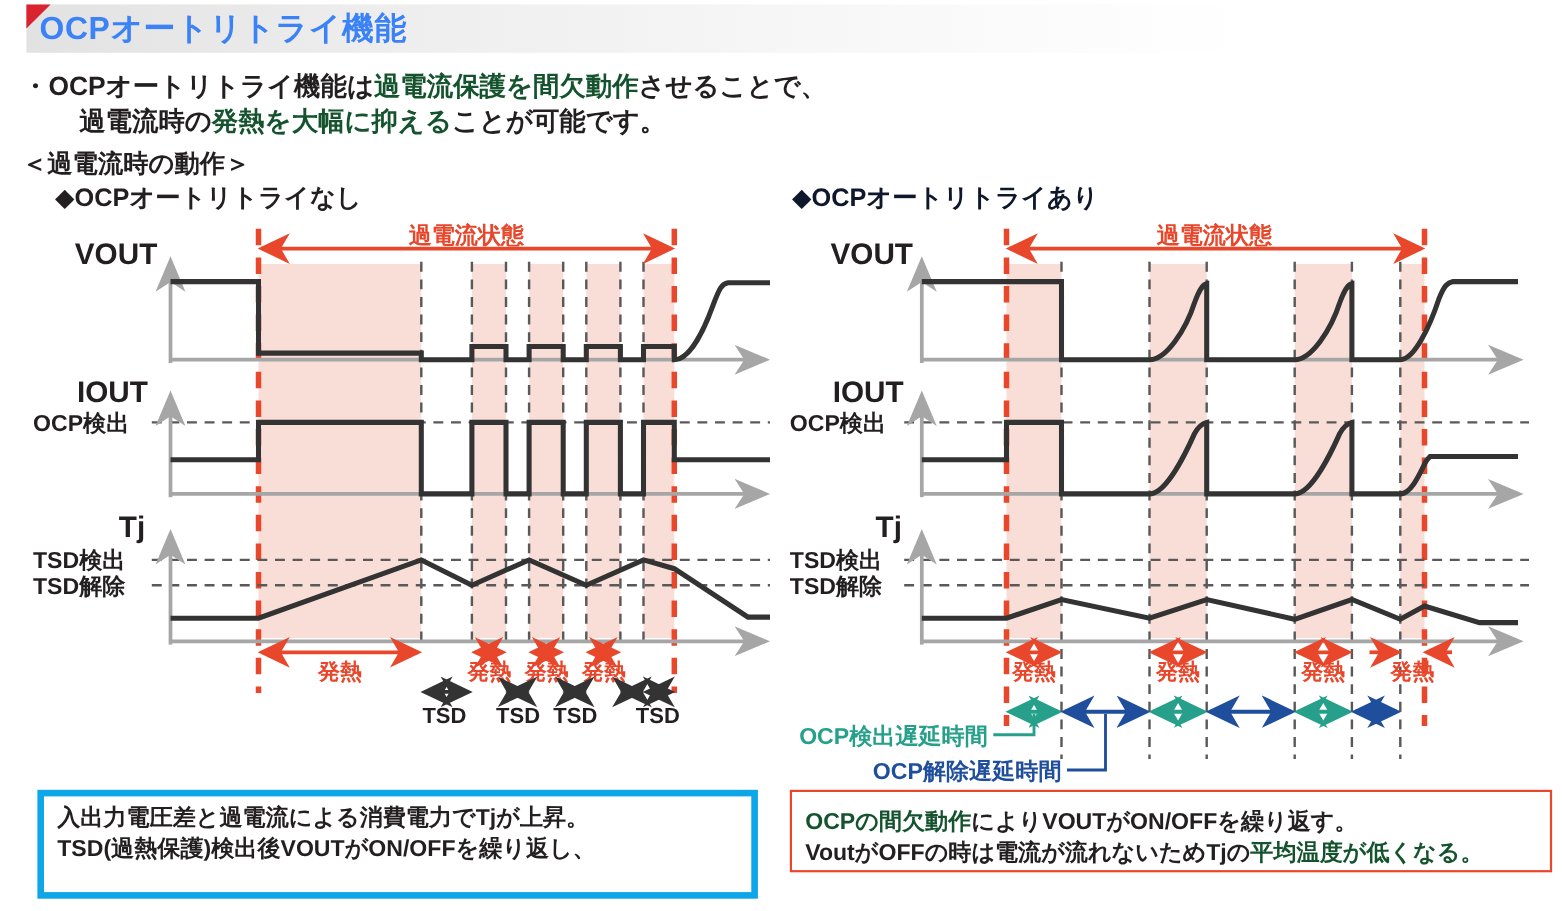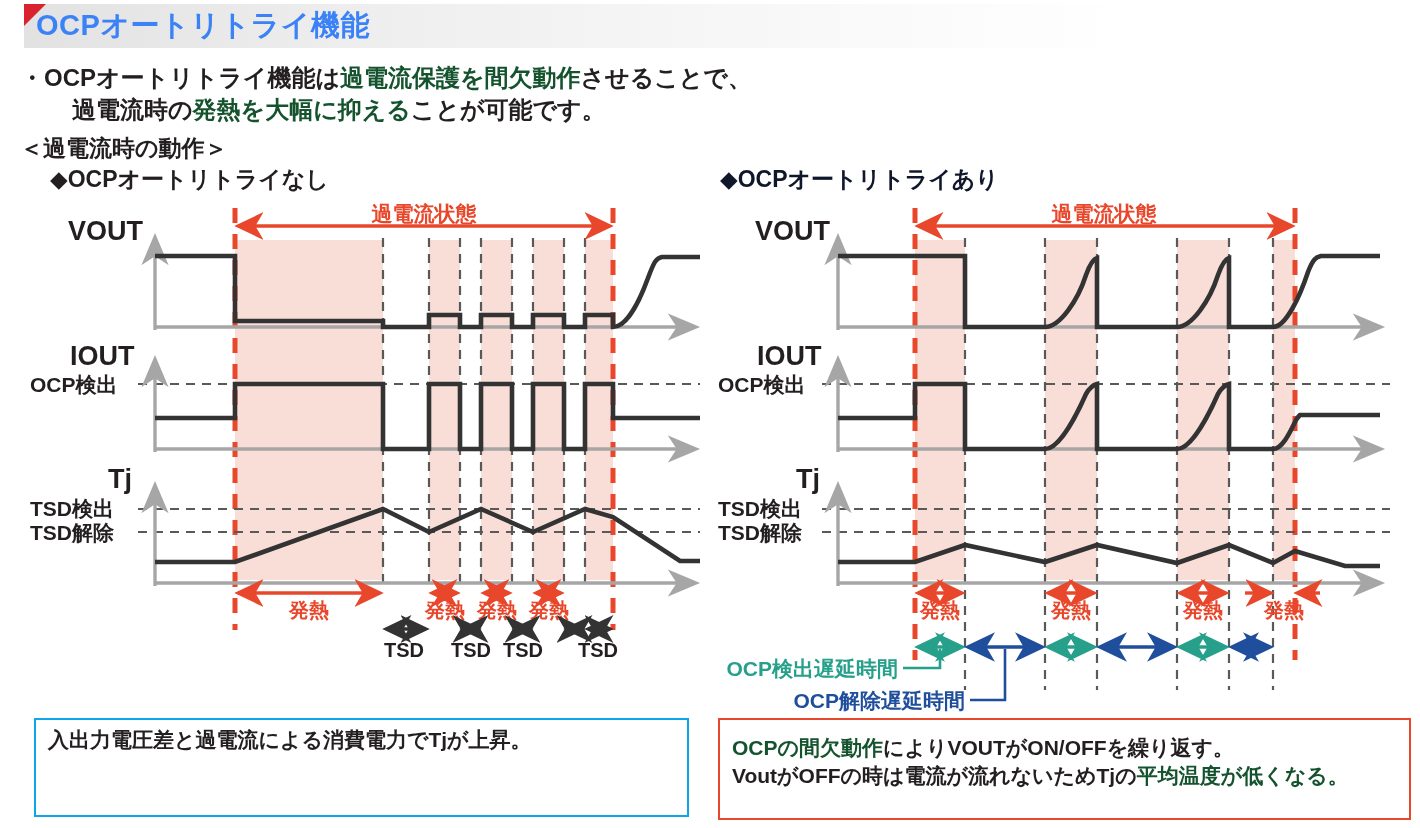--- a/index.html
+++ b/index.html
@@ -47,7 +47,7 @@
   }
   #note-left{
     left:34px;top:718px;width:655px;height:99px;
-    border:2px solid #0ea5e9;padding:6px 0 0 12px;font-size:21px;
+    border:6px solid #0ea5e9;padding:6px 0 0 12px;font-size:21px;
   }
   #note-right{
     left:718px;top:718px;width:693px;height:102px;

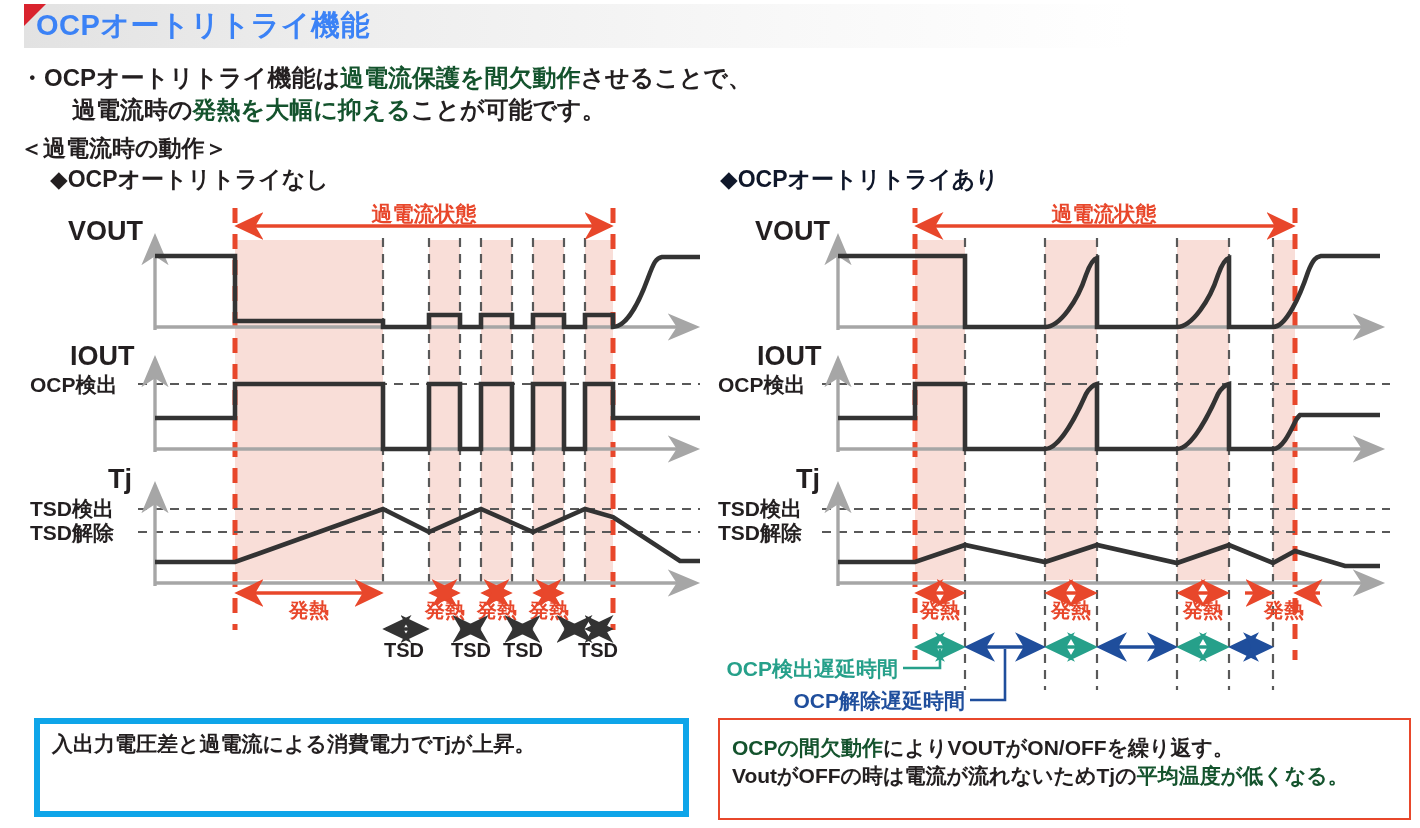--- a/index.html
+++ b/index.html
@@ -50,7 +50,7 @@
     border:6px solid #0ea5e9;padding:6px 0 0 12px;font-size:21px;
   }
   #note-right{
-    left:718px;top:718px;width:693px;height:102px;
+    left:718px;top:718px;width:693px;height:75px;
     border:2px solid #e8472b;padding:14px 0 0 12px;font-size:21px;
   }
   .note div{white-space:nowrap;}

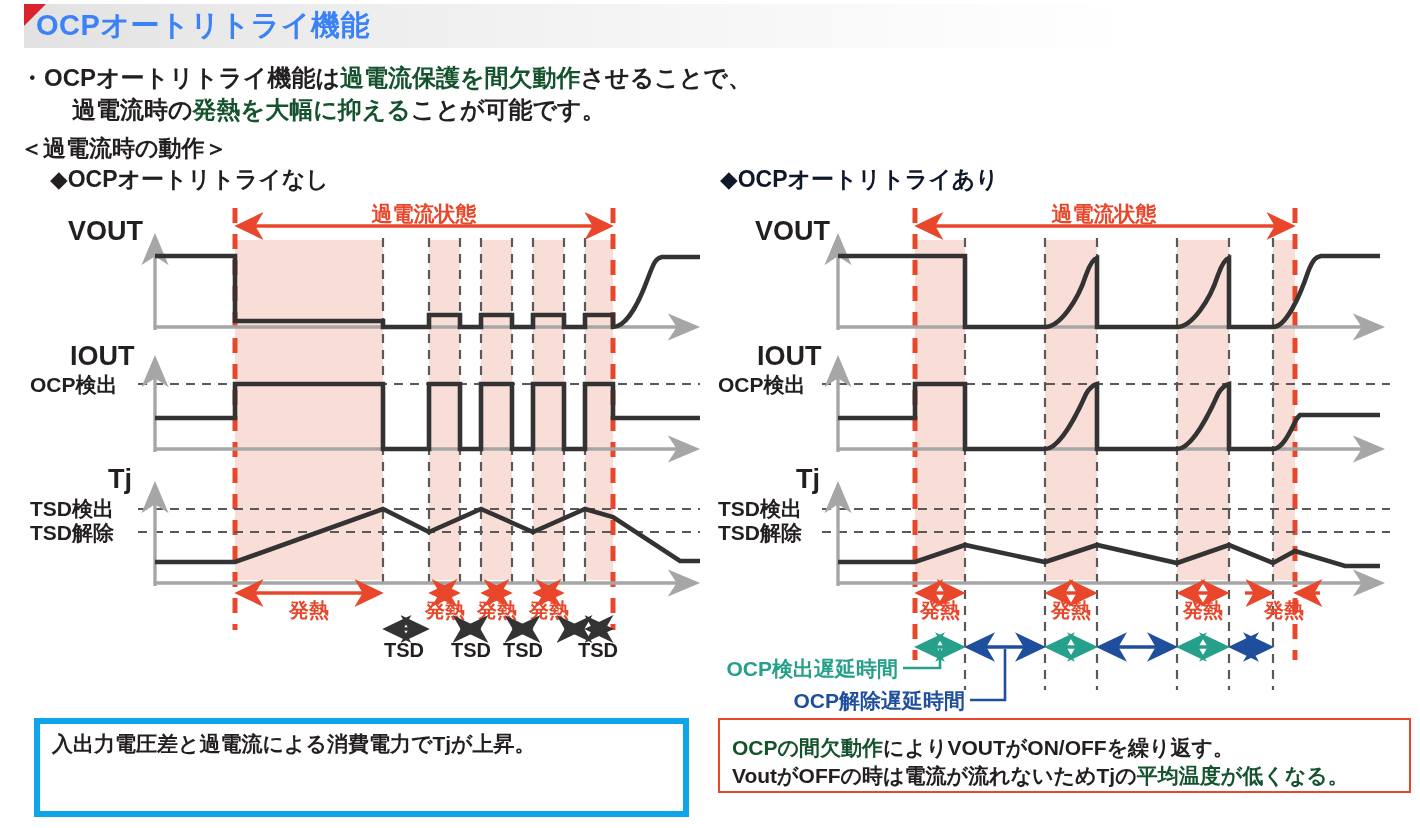--- a/index.html
+++ b/index.html
@@ -295,6 +295,7 @@
 
 <div class="note" id="note-left">
   <div>入出力電圧差と過電流による消費電力でTjが上昇。</div>
+  <div>TSD(過熱保護)検出後VOUTがON/OFFを繰り返し、</div>
 </div>
 
 <div class="note" id="note-right">

